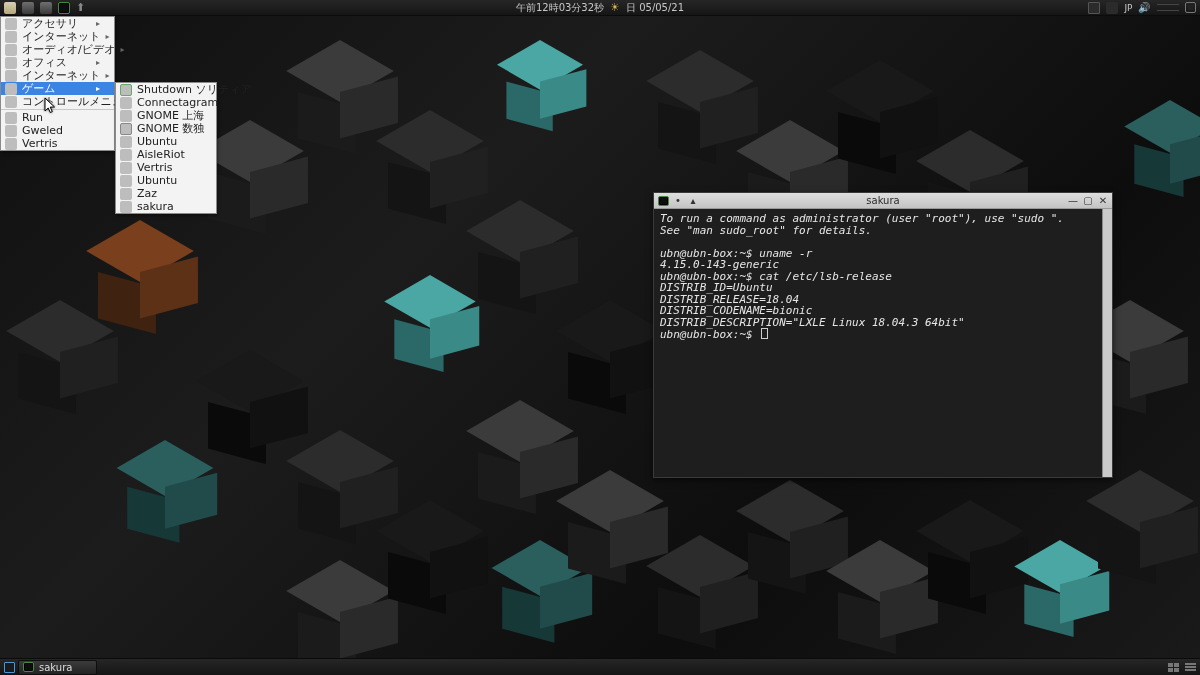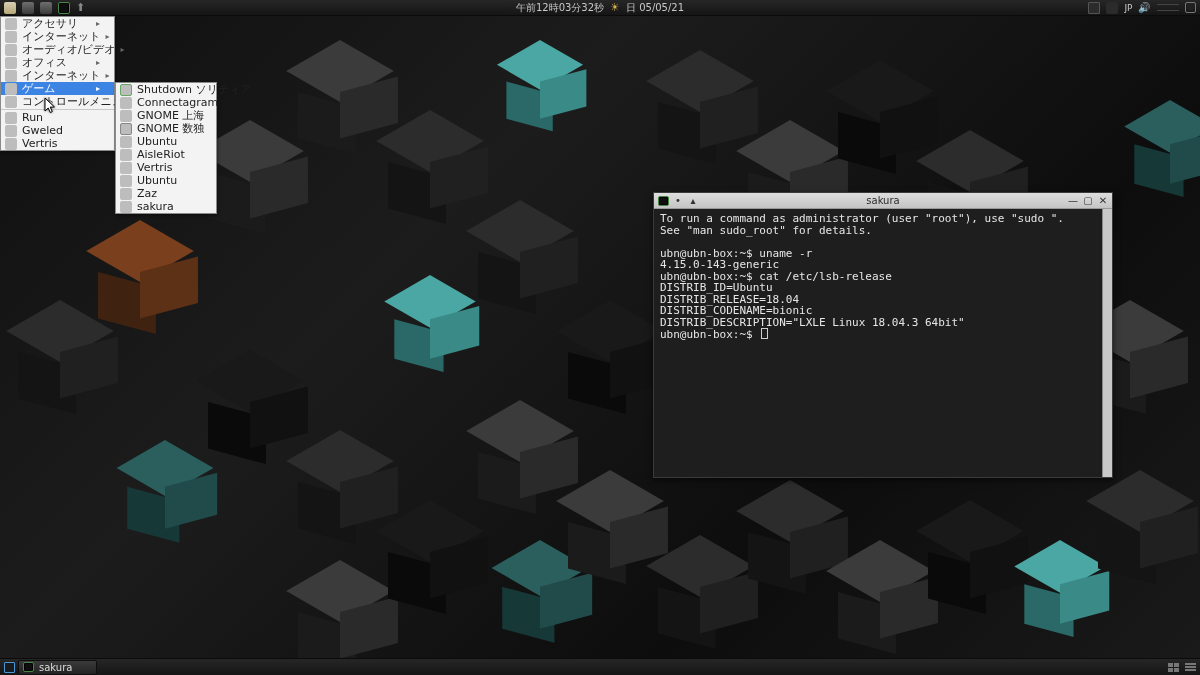--- a/index.html
+++ b/index.html
@@ -109,6 +109,7 @@
     padding:4px 6px; font-family:"DejaVu Sans Mono","Menlo",monospace;
     font-size:11px; line-height:1.05; color:#e6e6e6; white-space:pre;
     background:#1e1e1e;
+    font-style:italic;
   }
   .term-scroll{
     position:absolute; right:0; top:16px; bottom:0; width:10px;

